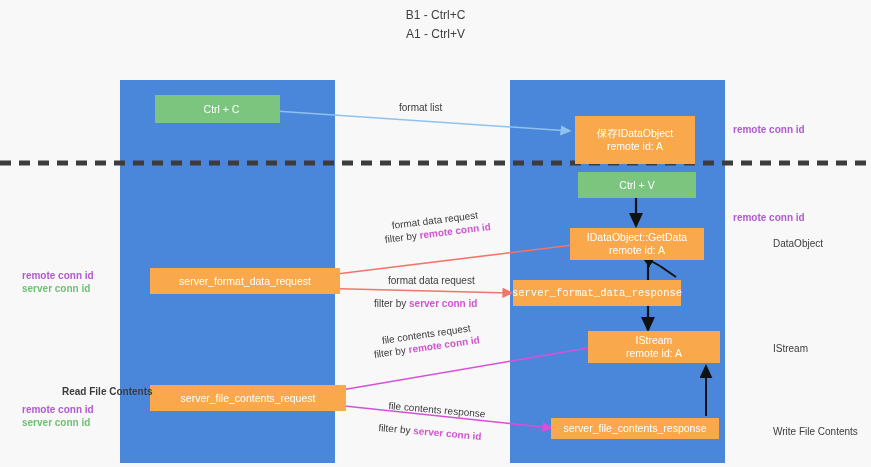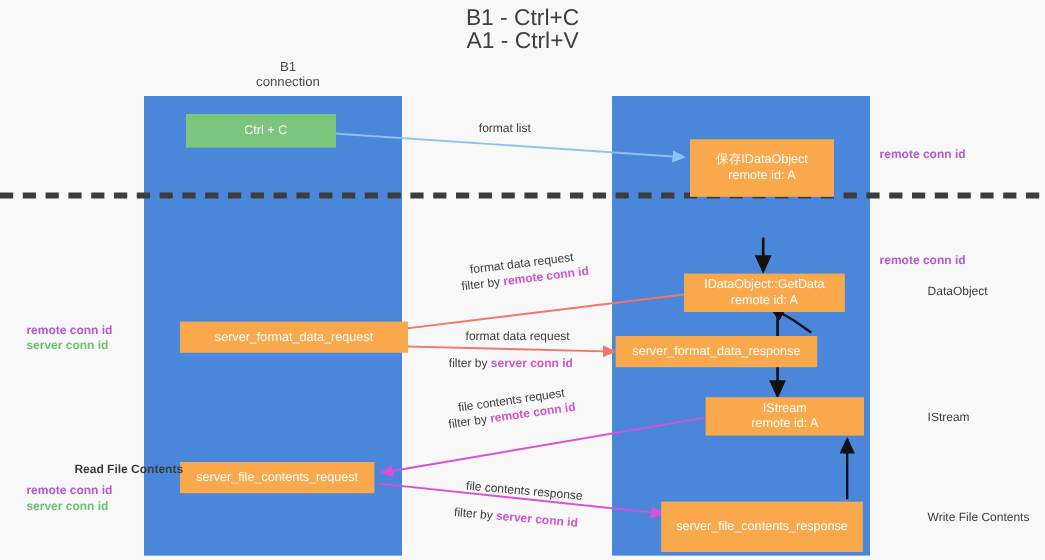--- a/index.html
+++ b/index.html
@@ -25,7 +25,7 @@
   #title {
     left: 0; right: 0; top: 6px;
     text-align: center;
-    font-size: 19px;
+    font-size: 12px;
     line-height: 19px;
     color: #3f3f3f;
     white-space: pre-line;

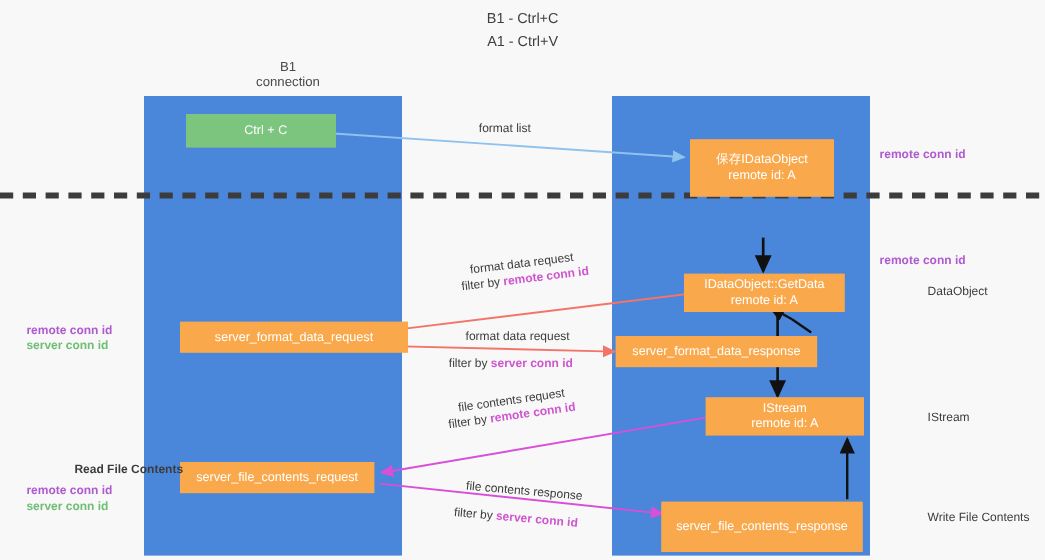--- a/index.html
+++ b/index.html
@@ -98,8 +98,6 @@
   <div class="abs" id="title">B1 - Ctrl+C
 A1 - Ctrl+V</div>
 
-  <div class="abs col-head" style="left:155px; top:50px; width:170px;">B1
-connection</div>
 
   <div class="abs lane" style="left:120px; top:80px; width:215px; height:383px;"></div>
   <div class="abs lane" style="left:510px; top:80px; width:215px; height:383px;"></div>

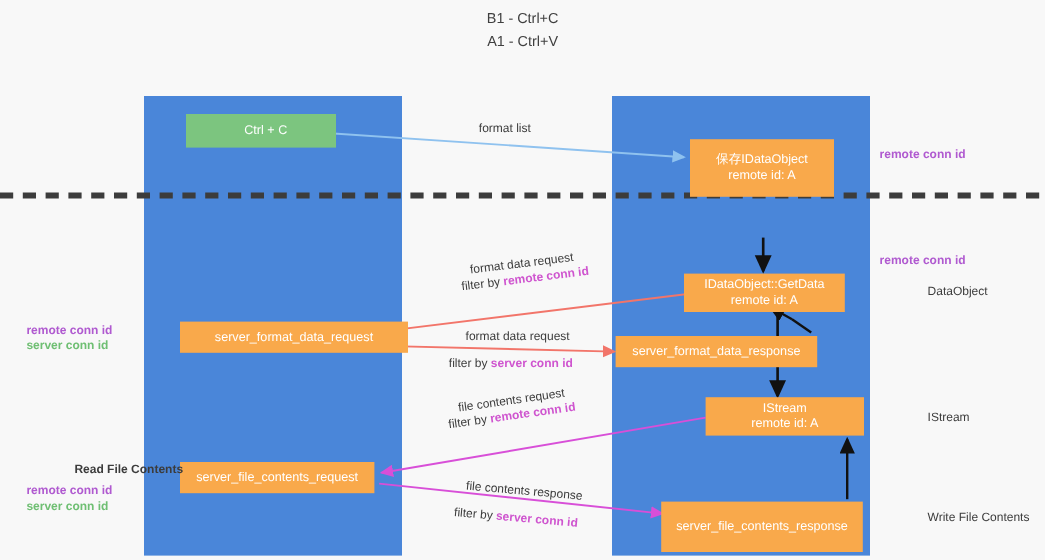--- a/index.html
+++ b/index.html
@@ -145,6 +145,7 @@
   <div class="abs node orange" style="left:575px; top:116px; width:120px; height:48px;">保存IDataObject
 remote id: A</div>
 
+  <div class="abs node green" style="left:578px; top:172px; width:118px; height:26px;">Ctrl + V</div>
 
   <div class="abs node orange" style="left:570px; top:228px; width:134px; height:32px;">IDataObject::GetData
 remote id: A</div>

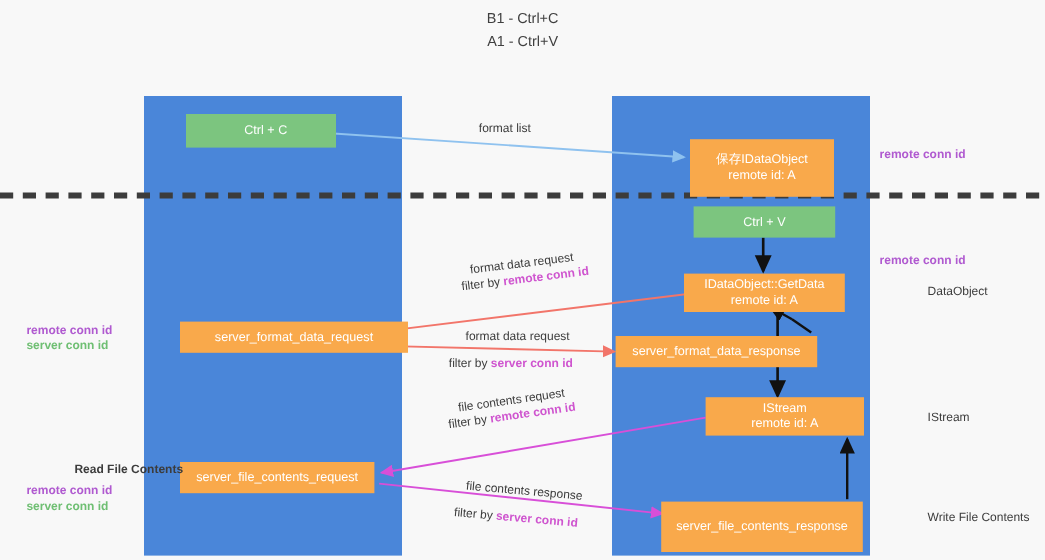--- a/index.html
+++ b/index.html
@@ -152,7 +152,7 @@
 
   <div class="abs node orange" style="left:150px; top:268px; width:190px; height:26px;">server_format_data_request</div>
 
-  <div class="abs node orange" style="left:513px; top:280px; width:168px; height:26px;">server_format_data_response</div>
+  <div class="abs node orange" style="left:513px; top:280px; width:168px; height:26px;font-family:Liberation Mono, monospace;">server_format_data_response</div>
 
   <div class="abs node orange" style="left:588px; top:331px; width:132px; height:32px;">IStream
 remote id: A</div>

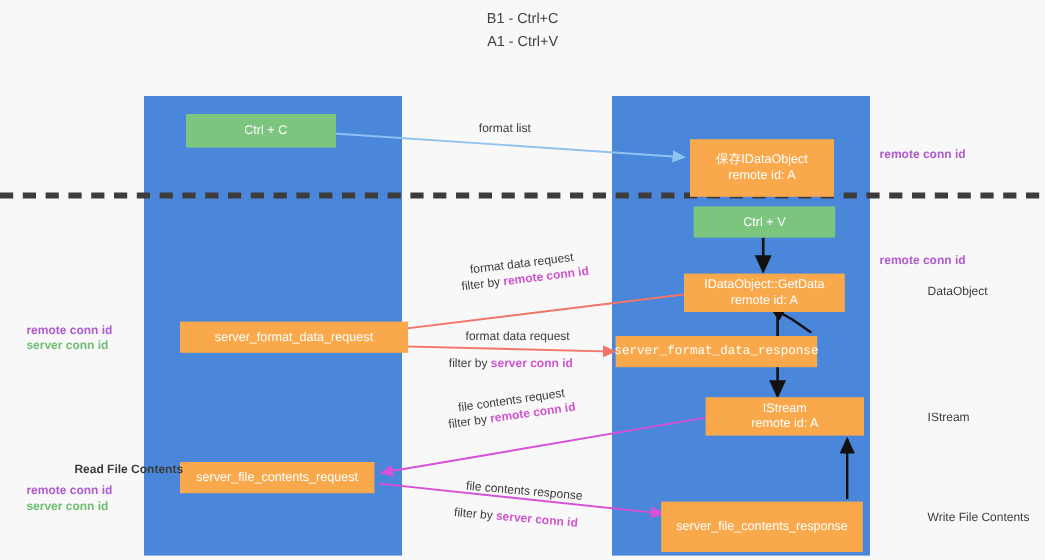--- a/index.html
+++ b/index.html
@@ -157,7 +157,7 @@
   <div class="abs node orange" style="left:588px; top:331px; width:132px; height:32px;">IStream
 remote id: A</div>
 
-  <div class="abs node orange" style="left:150px; top:385px; width:162px; height:26px;">server_file_contents_request</div>
+  <div class="abs node orange" style="left:150px; top:385px; width:196px; height:26px;">server_file_contents_request</div>
 
   <div class="abs node orange" style="left:551px; top:418px; width:168px; height:42px;">server_file_contents_response</div>
 

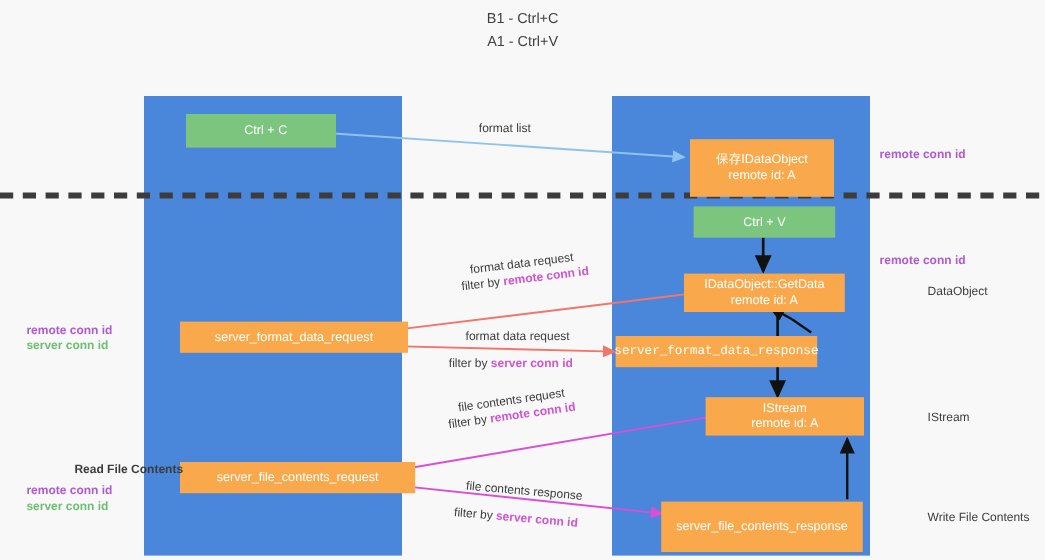--- a/index.html
+++ b/index.html
@@ -159,7 +159,7 @@
 
   <div class="abs node orange" style="left:150px; top:385px; width:196px; height:26px;">server_file_contents_request</div>
 
-  <div class="abs node orange" style="left:551px; top:418px; width:168px; height:42px;">server_file_contents_response</div>
+  <div class="abs node orange" style="left:551px; top:418px; width:168px; height:21px;">server_file_contents_response</div>
 
   <div class="abs edge-label" style="left:399px; top:101px;">format list</div>
 

